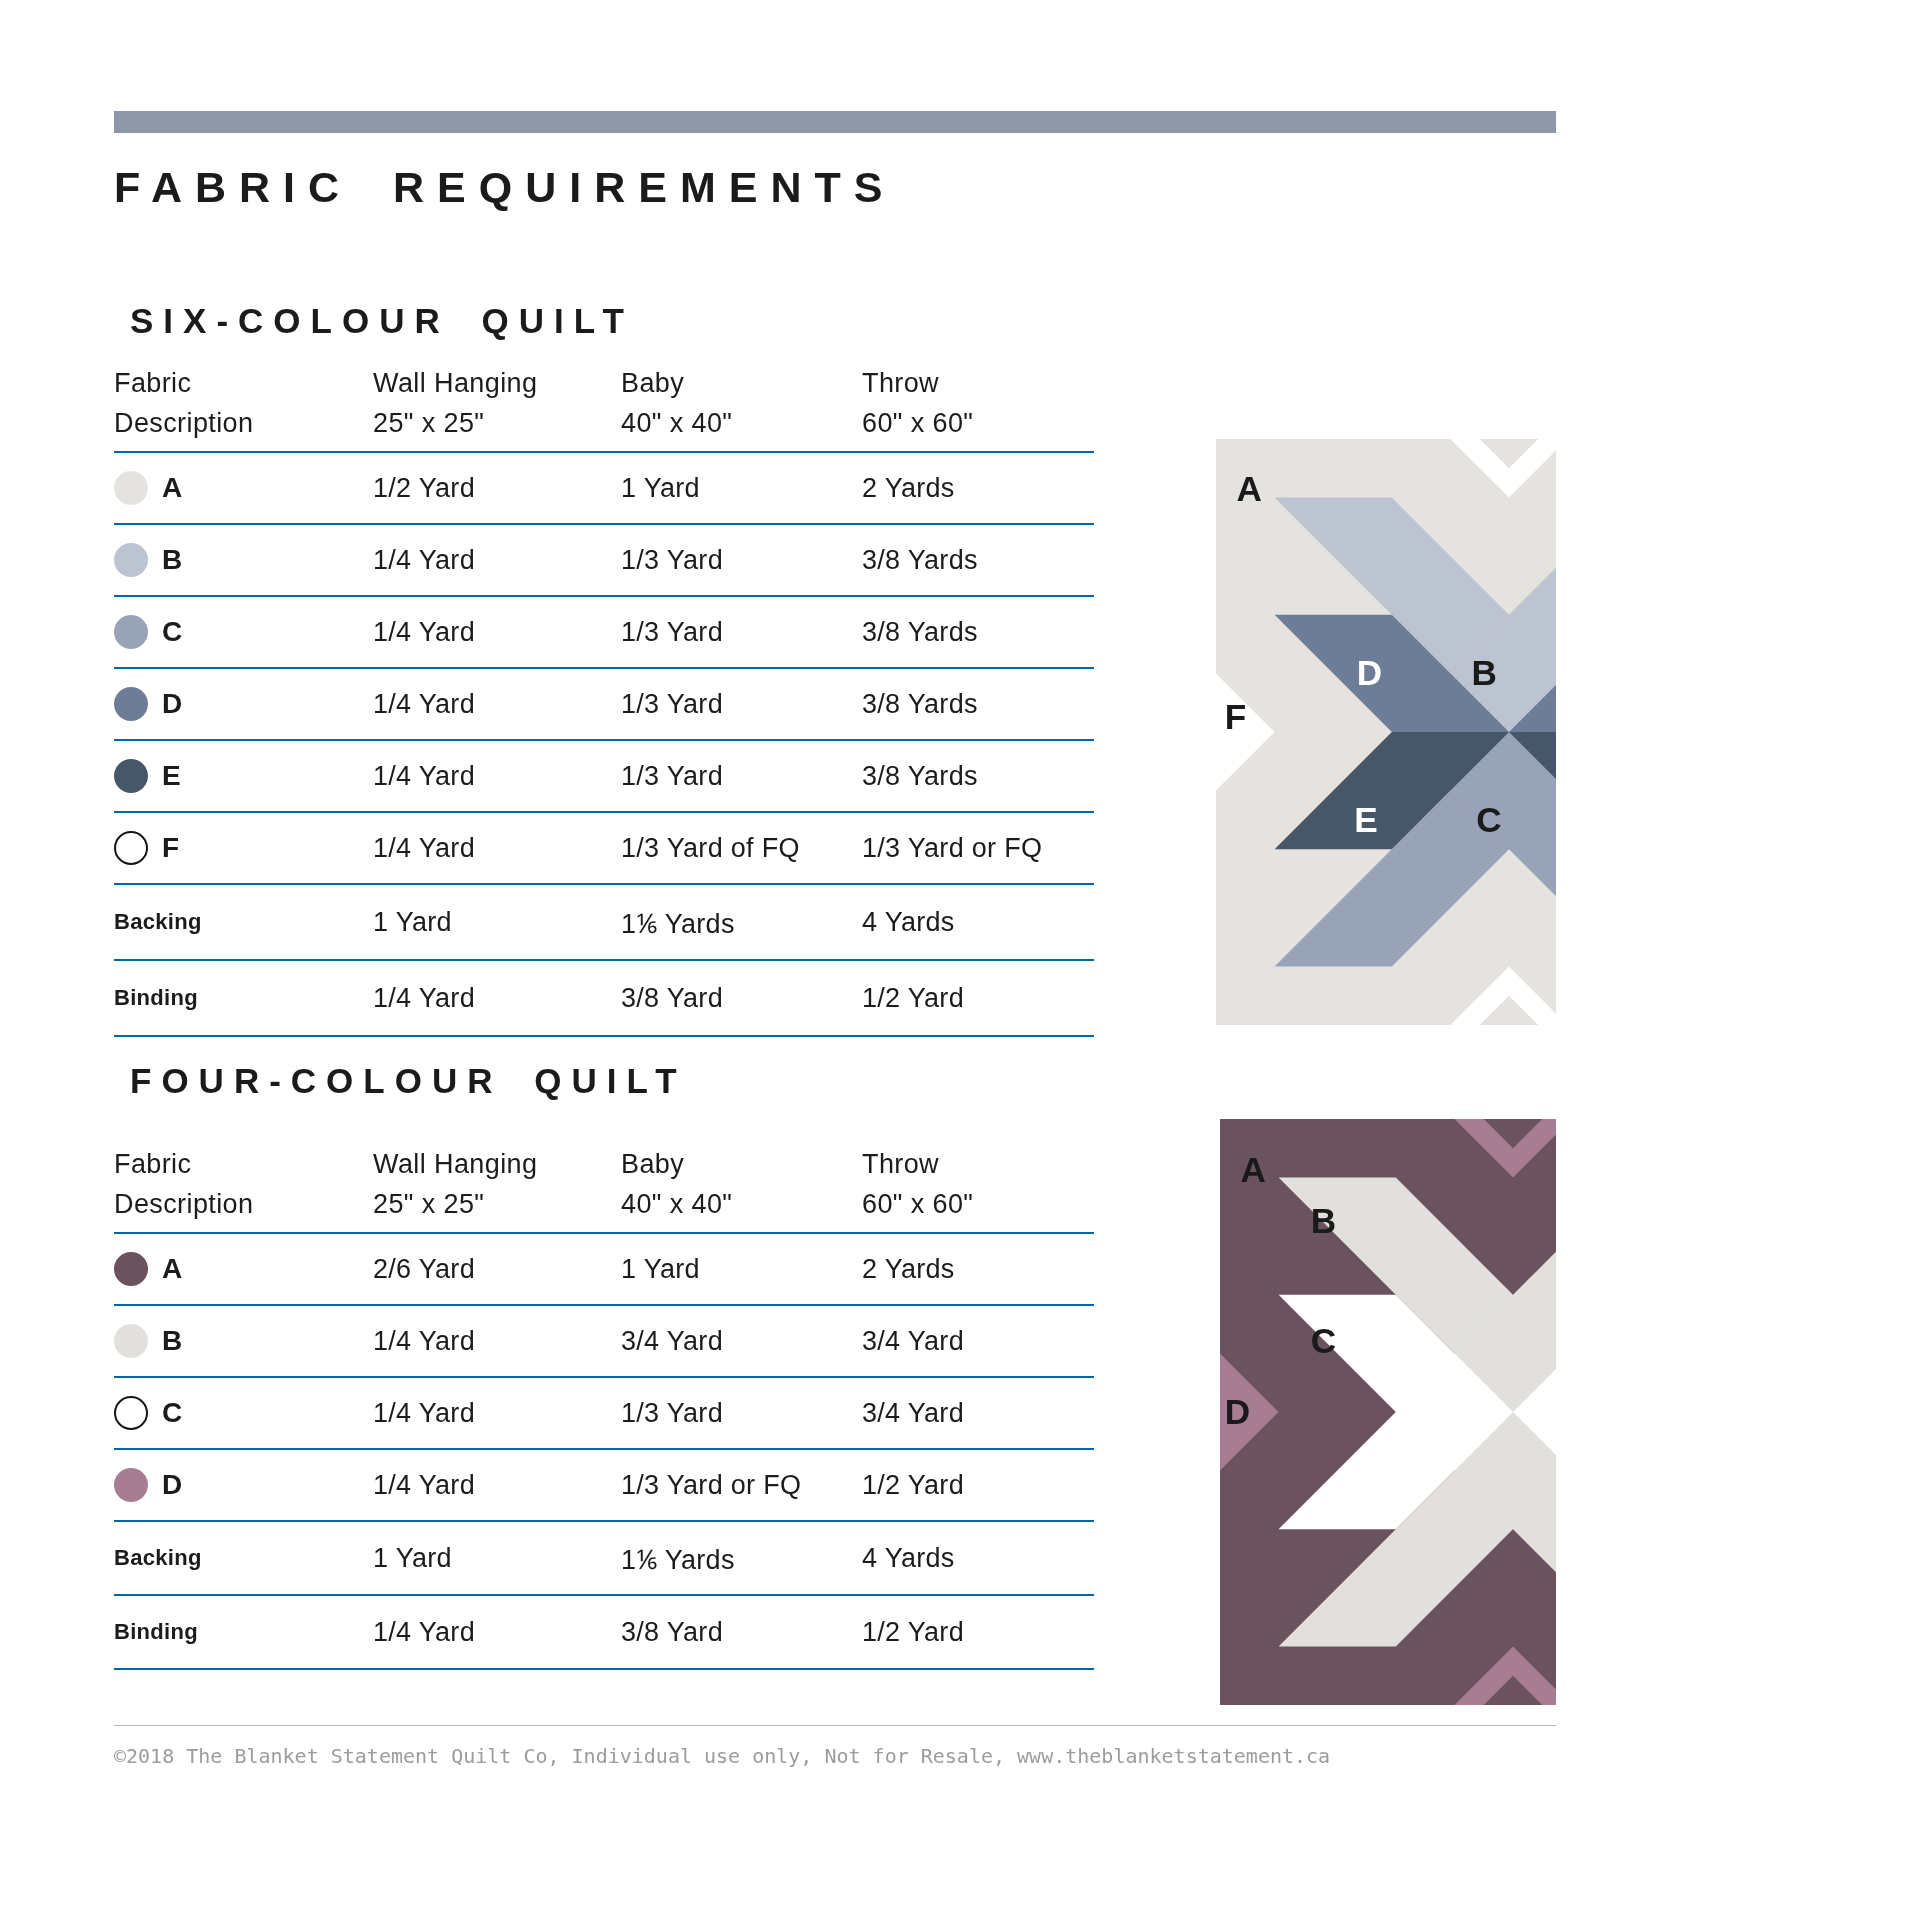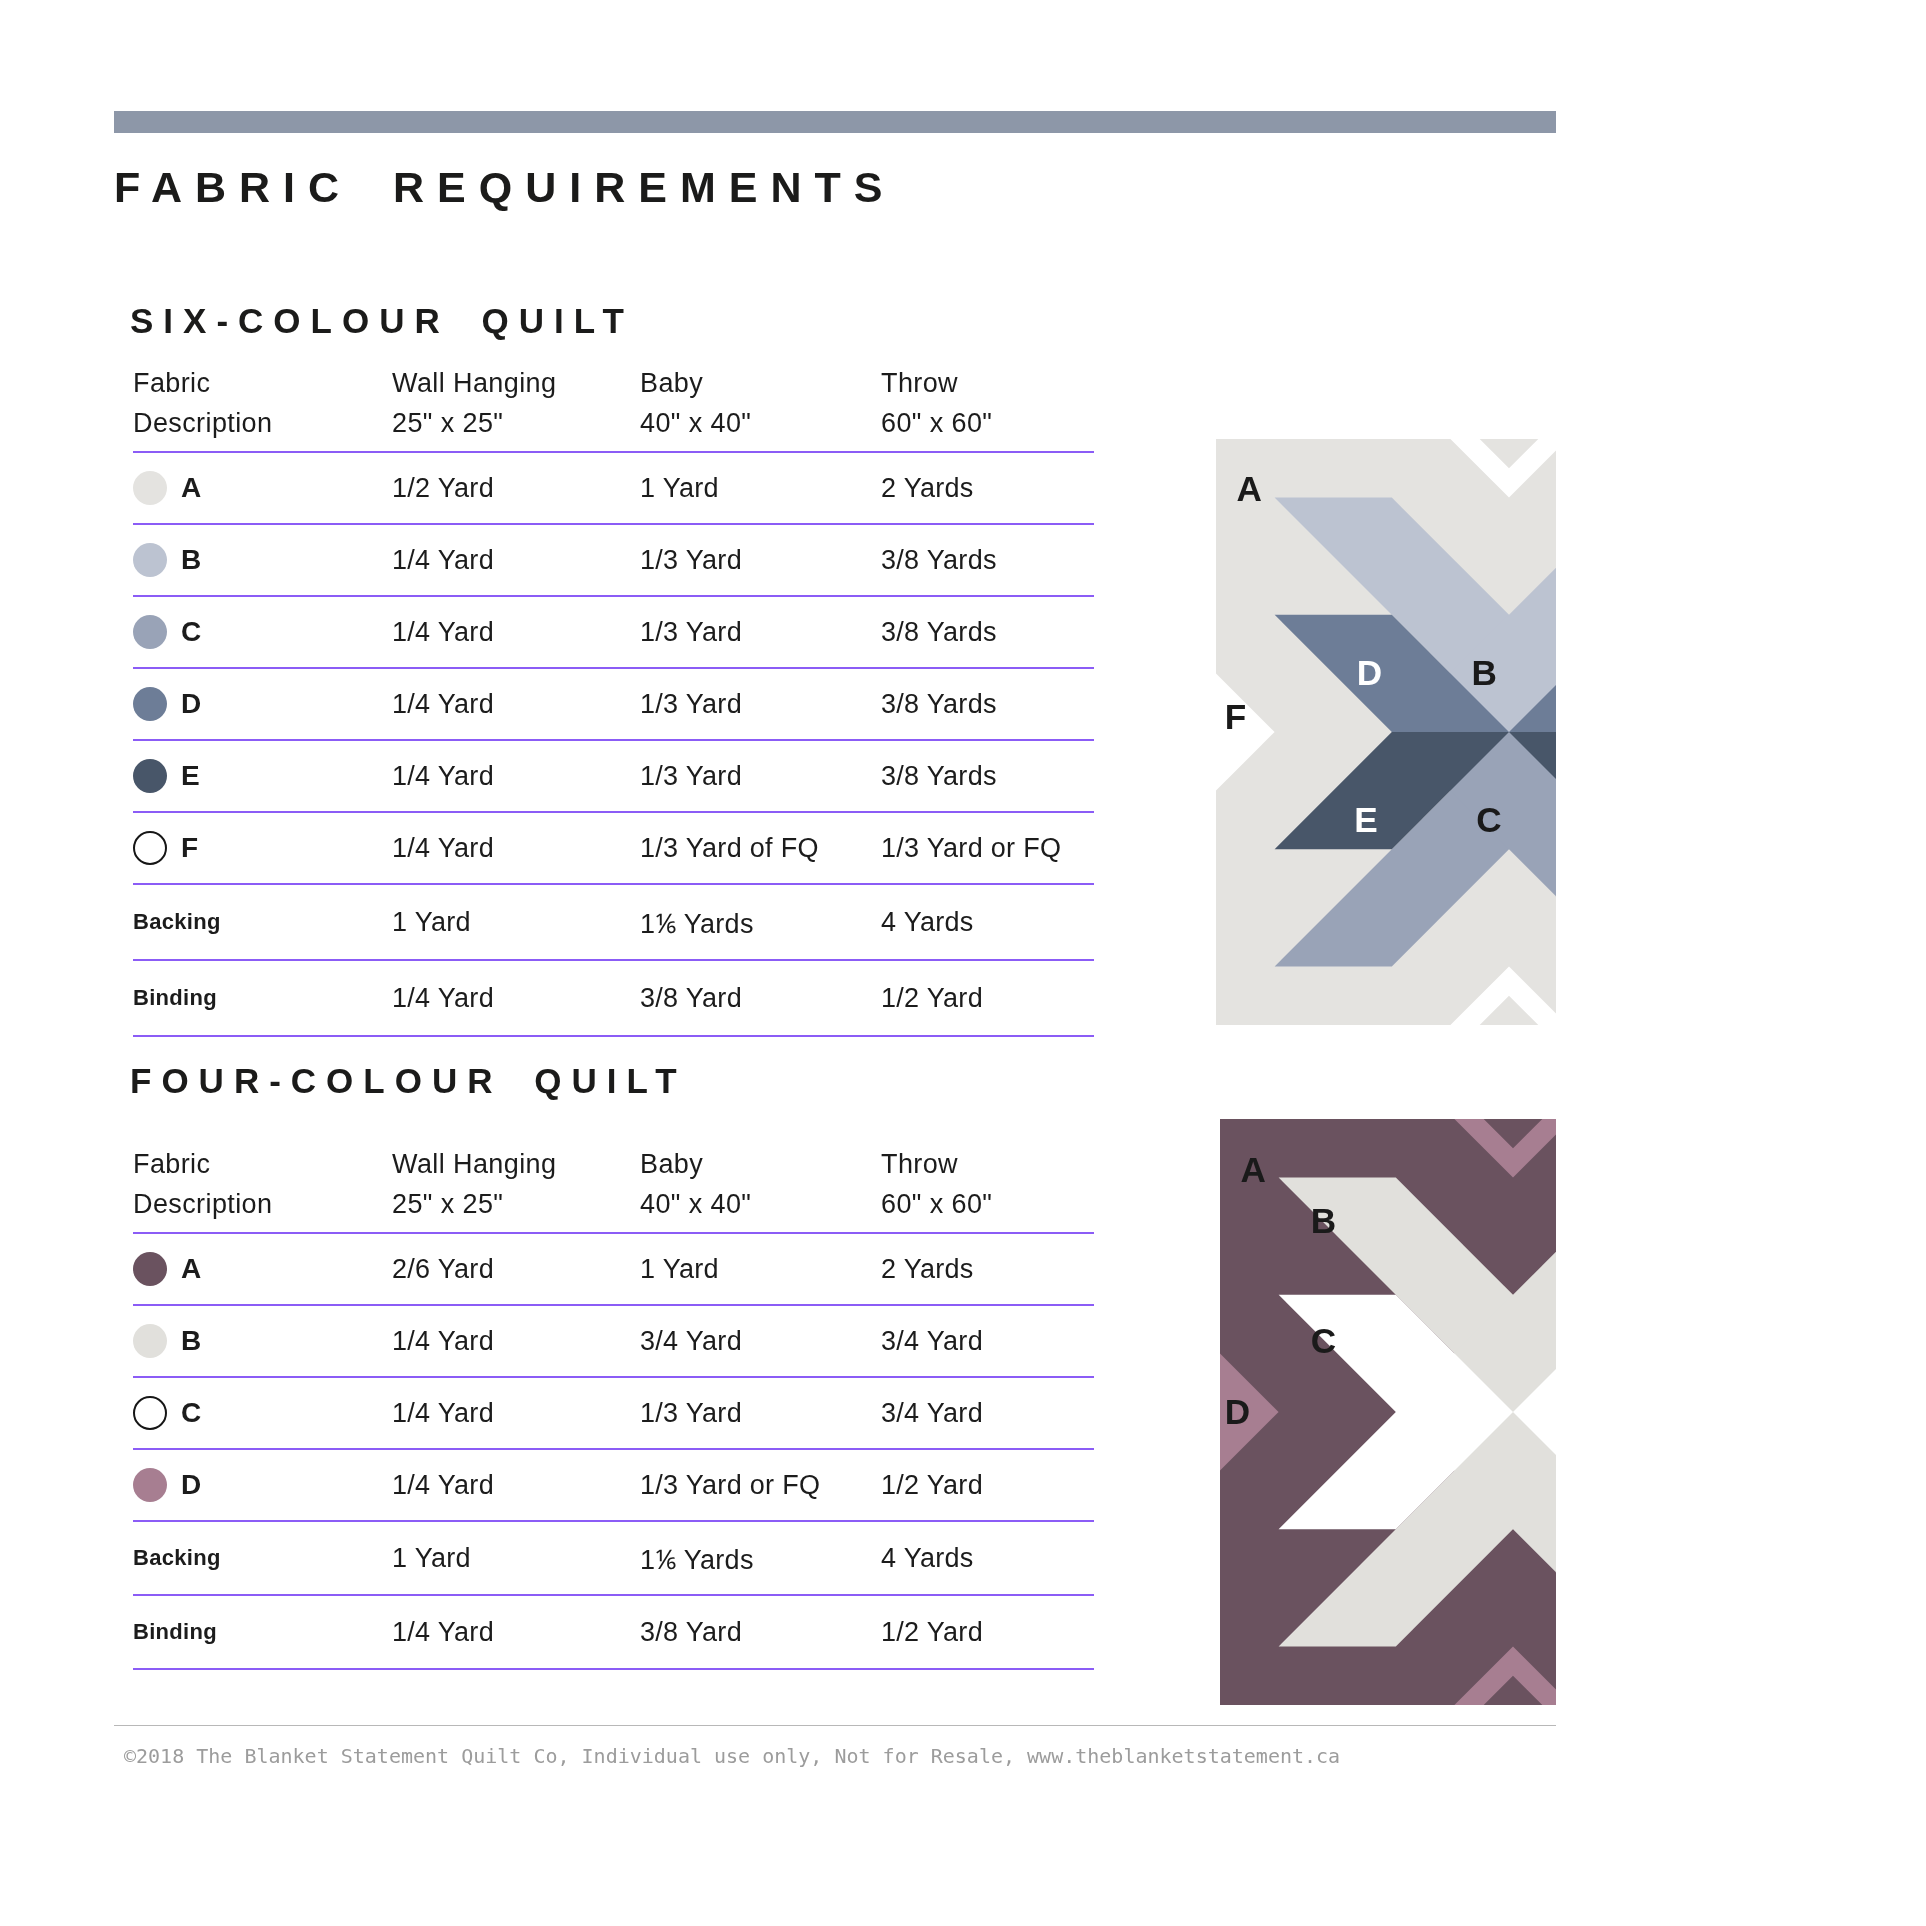--- a/index.html
+++ b/index.html
@@ -20,7 +20,7 @@
   .table-four{top:1142px;}
 
   .t-head,.t-row{display:grid;grid-template-columns:259px 248px 241px 233px;
-                 border-bottom:2px solid #8b5cf6;margin-left:19px;}
+                 border-bottom:2px solid #0369a1;}
   .t-head{height:88px;padding-top:2px;align-items:start;}
   .t-head .hcell div{line-height:40px;font-size:27px;letter-spacing:0.4px;}
   .t-row{align-items:center;}

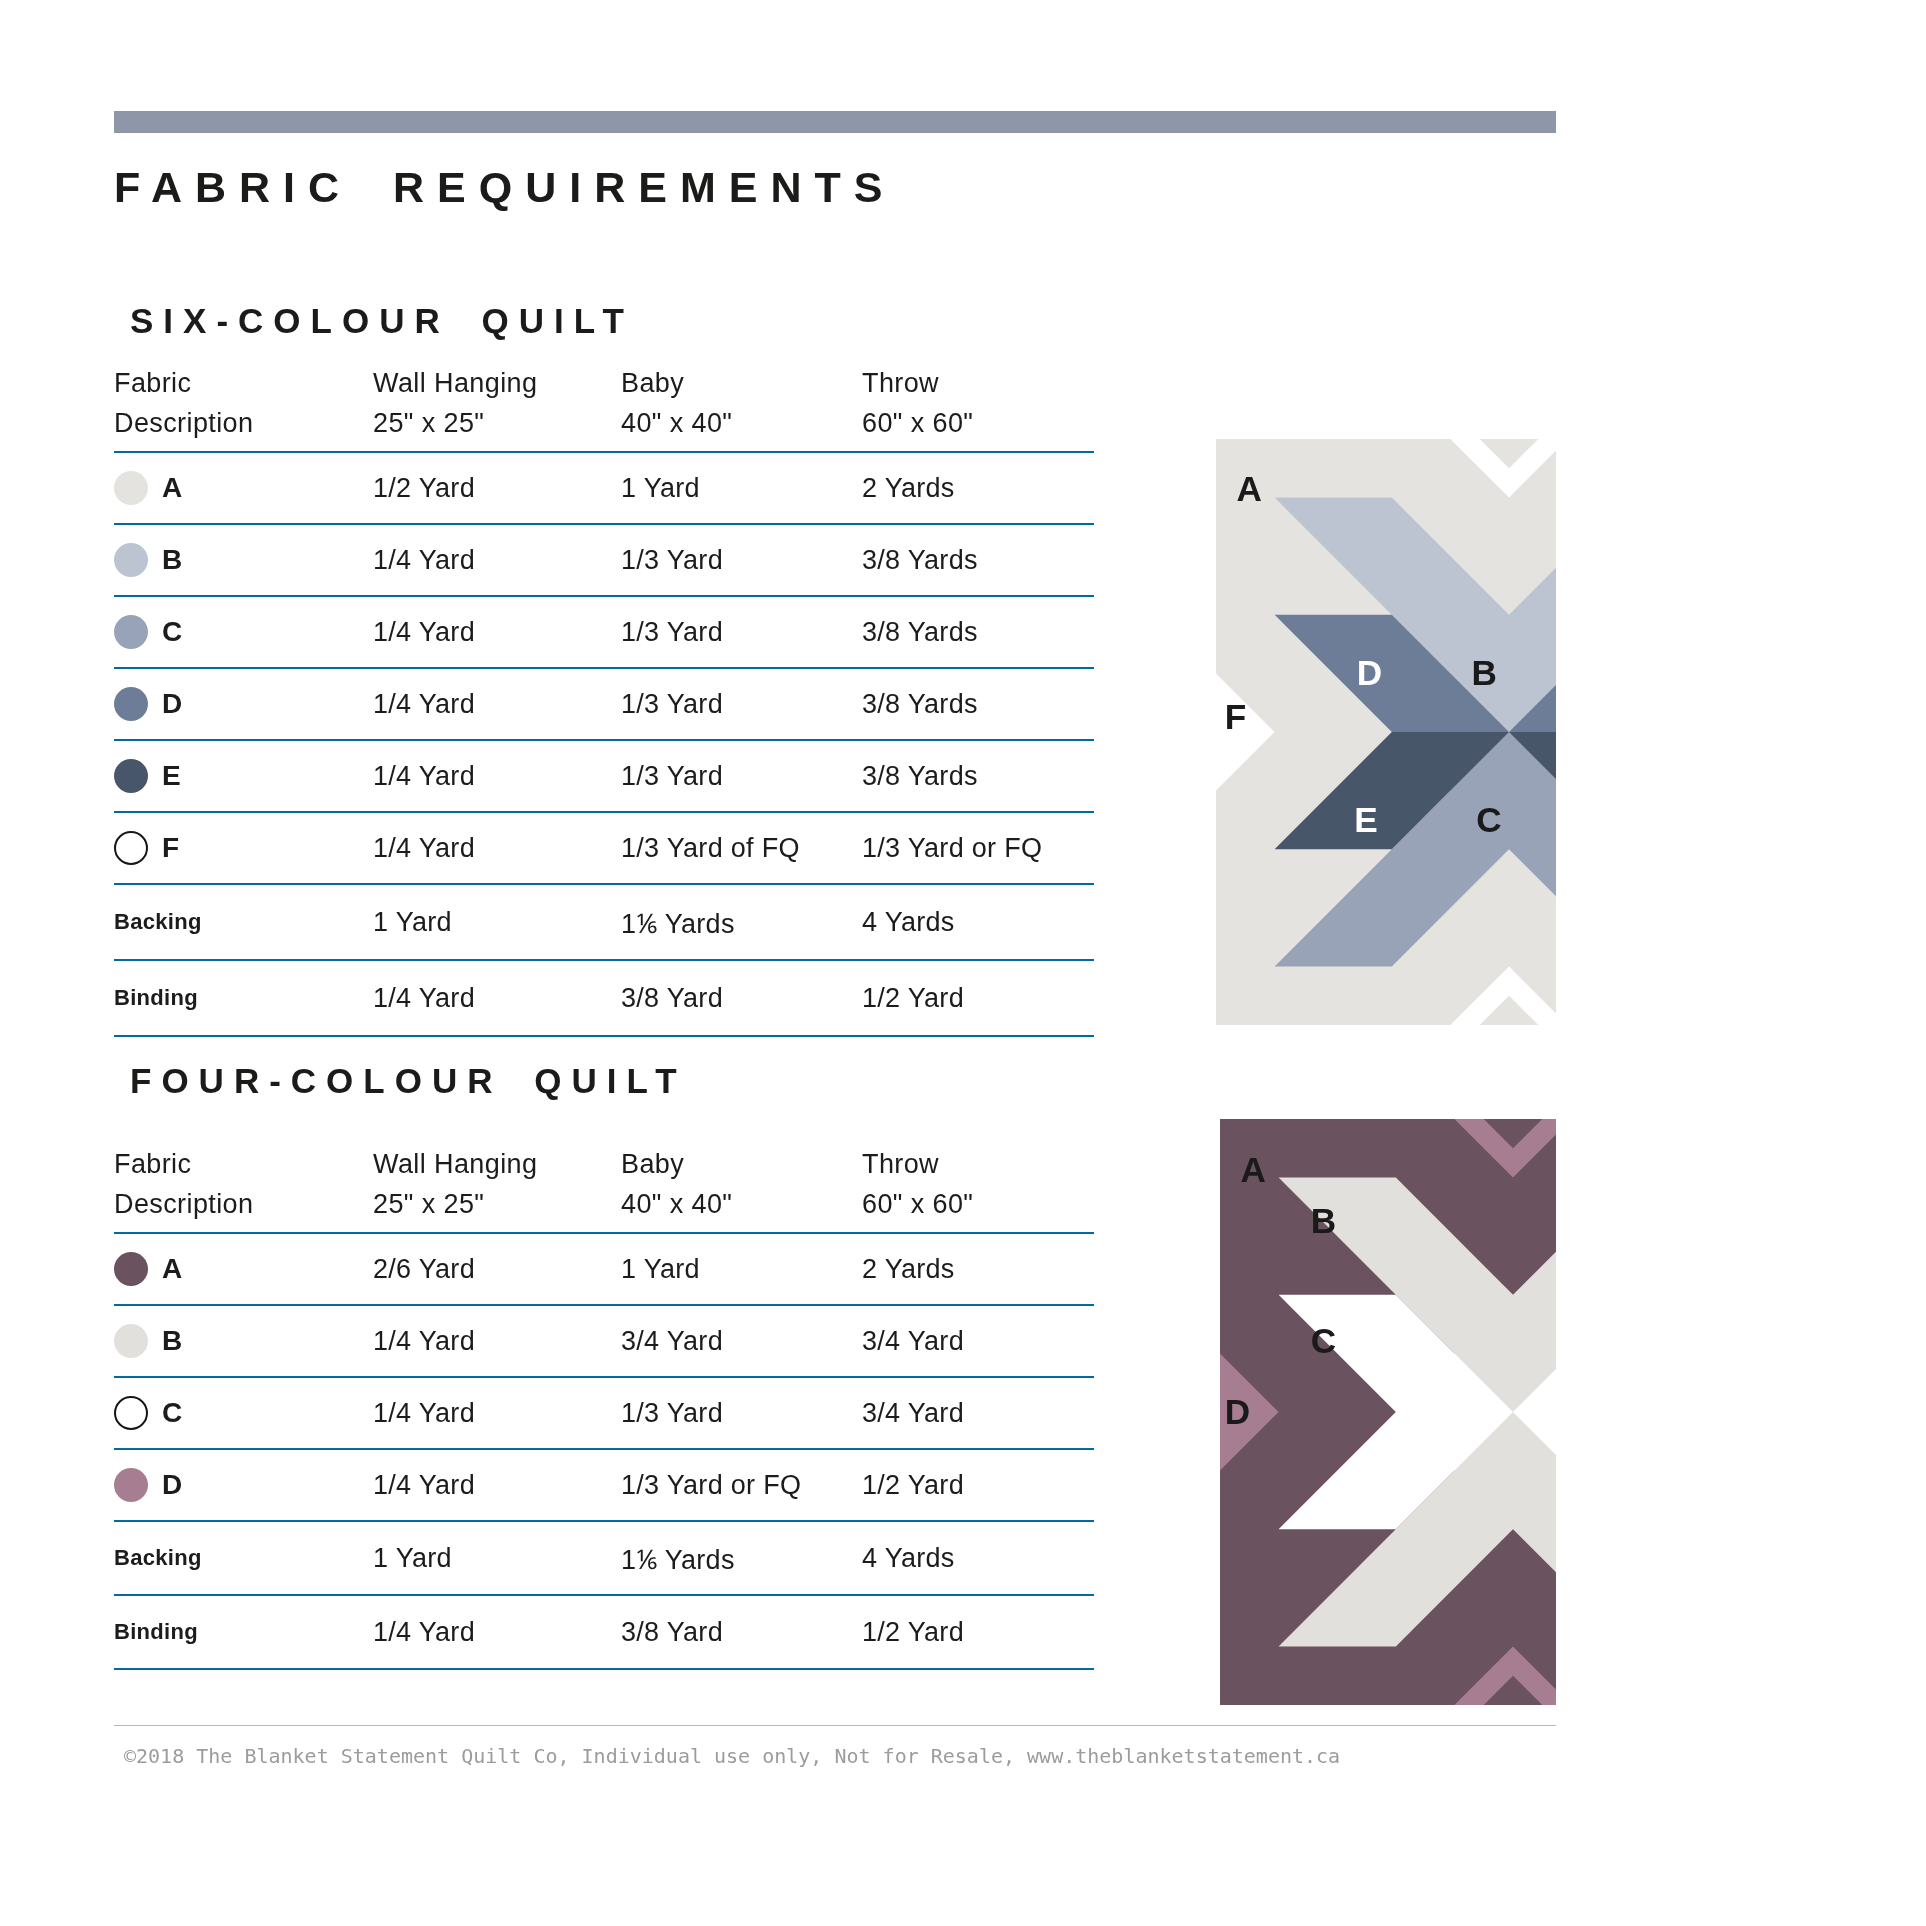--- a/index.html
+++ b/index.html
@@ -44,7 +44,7 @@
 
   .footer-rule{position:absolute;left:114px;top:1725px;width:1713px;height:1px;background:#b8b8b8;}
   .footer-text{position:absolute;left:114px;top:1744px;font-family:"DejaVu Sans Mono", monospace;
-               font-size:20px;color:#9c9c9c;letter-spacing:0px;margin-left:10px;}
+               font-size:20px;color:#9c9c9c;letter-spacing:0px;}
 </style>
 </head>
 <body>

